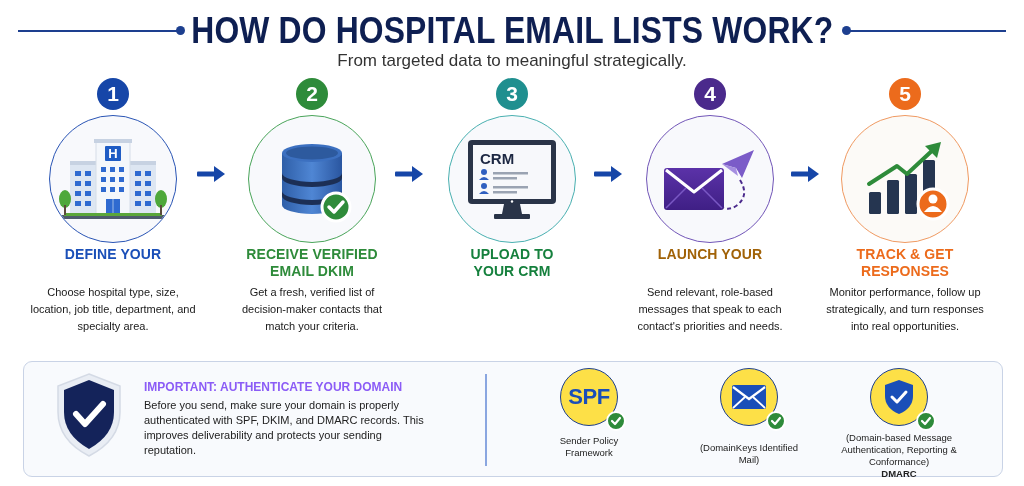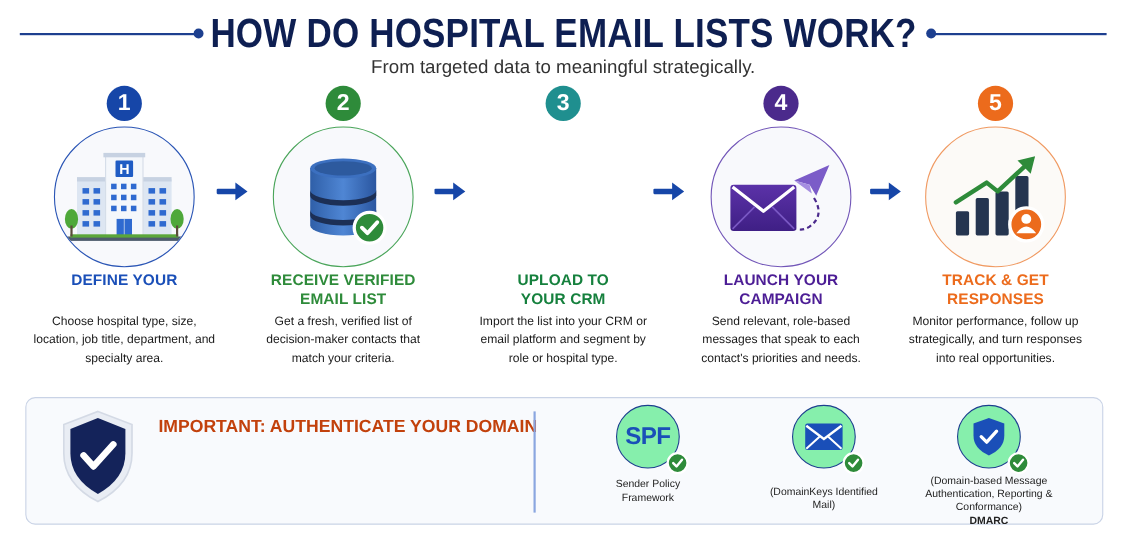--- a/index.html
+++ b/index.html
@@ -151,6 +151,24 @@
 
 <div class="step" style="left:422px;">
   <div class="badge" style="background:#1f8f8f;">3</div>
+  <div class="circle" style="border-color:#49b0b0;">
+    <svg width="100" height="90" viewBox="0 0 100 90">
+      <rect x="6" y="6" width="88" height="64" rx="4" fill="#2a3448"></rect>
+      <rect x="11" y="11" width="78" height="54" fill="#f7f8fb"></rect>
+      <text x="18" y="30" font-family="Liberation Sans, sans-serif" font-weight="700" font-size="15" fill="#1c2742">CRM</text>
+      <circle cx="22" cy="38" r="3" fill="#2f5fc0"></circle>
+        <path d="M17 46 Q22 40 27 46 Z" fill="#2f5fc0"></path>
+      <rect x="31" y="38" width="35" height="2.5" fill="#9aa3b2"></rect>
+        <rect x="31" y="43" width="24" height="2.5" fill="#9aa3b2"></rect>
+      <circle cx="22" cy="52" r="3" fill="#2f5fc0"></circle>
+        <path d="M17 60 Q22 54 27 60 Z" fill="#2f5fc0"></path>
+      <rect x="31" y="52" width="35" height="2.5" fill="#9aa3b2"></rect>
+        <rect x="31" y="57" width="24" height="2.5" fill="#9aa3b2"></rect>
+      <circle cx="50" cy="67.5" r="1.2" fill="#fff"></circle>
+      <path d="M42 70 L58 70 L60 80 L40 80 Z" fill="#2a3448"></path>
+      <rect x="32" y="80" width="36" height="5" rx="1" fill="#2a3448"></rect>
+    </svg>
+  </div>
   <div class="step-title" style="color:#15803d;">
     <div>UPLOAD TO</div>
     <div>YOUR CRM</div>

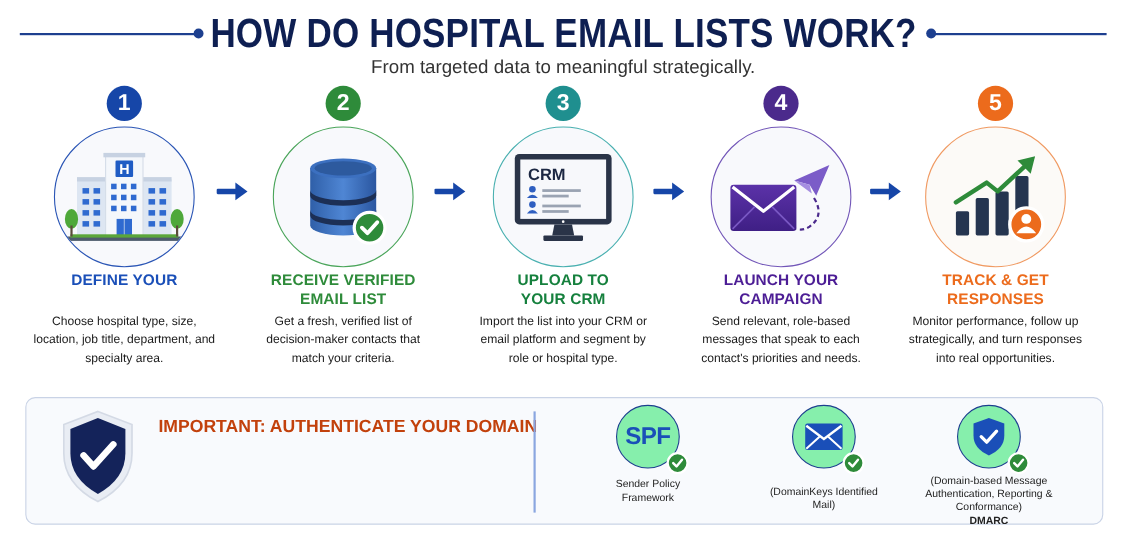--- a/index.html
+++ b/index.html
@@ -201,7 +201,7 @@
       <path d="M82 46 Q92 62 78 72 Q72 76 66 74" stroke="#4b2a8c" stroke-width="2" fill="none" stroke-dasharray="4 3"></path>
     </svg>
   </div>
-  <div class="step-title" style="color:#4c1d95;">
+  <div class="step-title" style="color:#a16207;">
     <div>LAUNCH YOUR</div>
     <div>CAMPAIGN</div>
   </div>

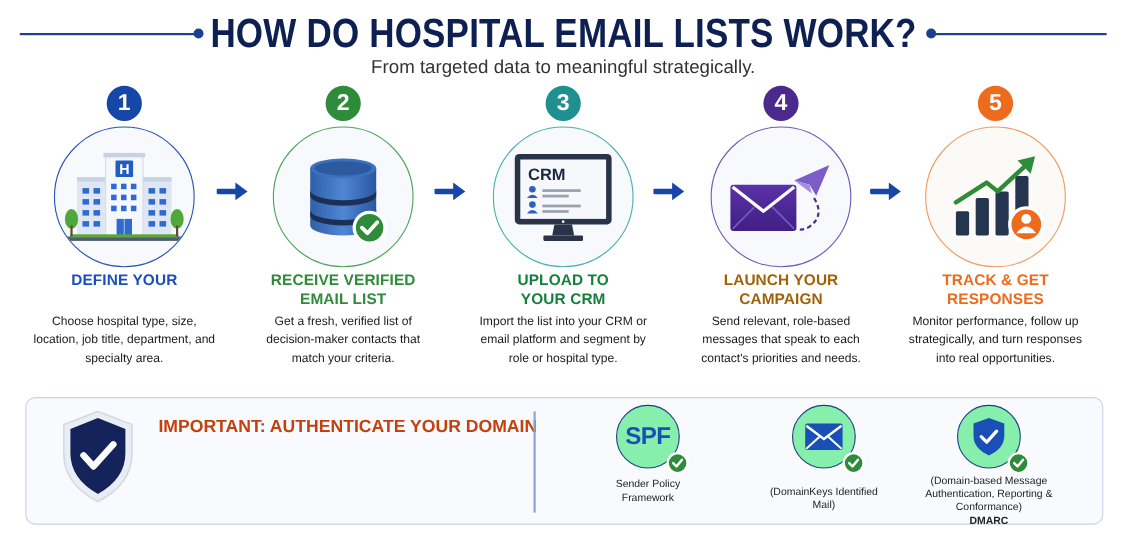--- a/index.html
+++ b/index.html
@@ -137,7 +137,7 @@
   </div>
   <div class="step-title" style="color:#2e8b3a;">
     <div>RECEIVE VERIFIED</div>
-    <div>EMAIL LIST</div>
+    <div>EMAIL DKIM</div>
   </div>
   <div class="step-desc">Get a fresh, verified list of decision-maker contacts that match your criteria.</div>
 </div>

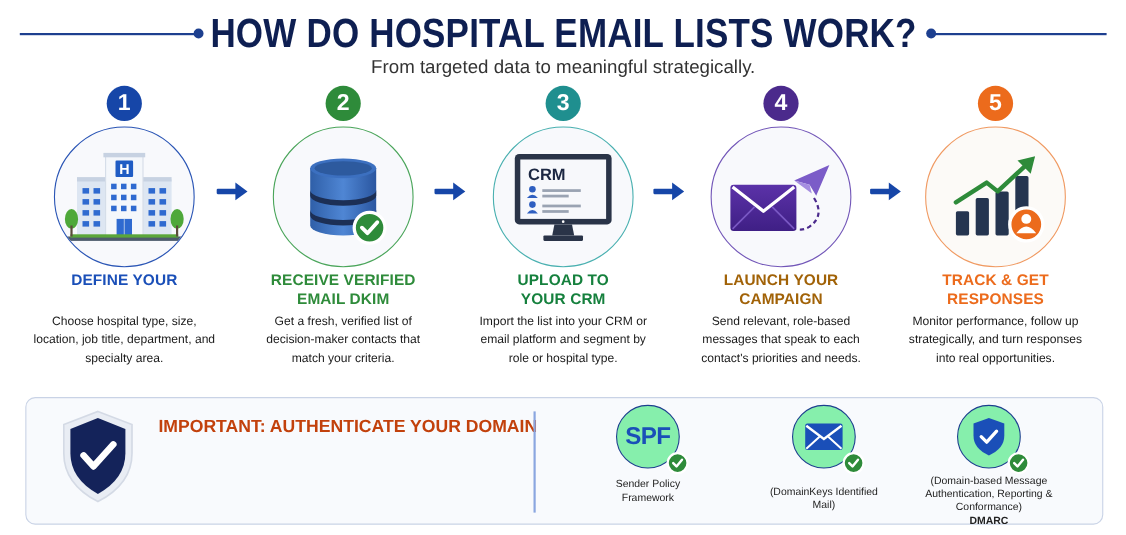--- a/index.html
+++ b/index.html
@@ -203,7 +203,6 @@
   </div>
   <div class="step-title" style="color:#a16207;">
     <div>LAUNCH YOUR</div>
-    <div>CAMPAIGN</div>
   </div>
   <div class="step-desc">Send relevant, role-based messages that speak to each contact's priorities and needs.</div>
 </div>

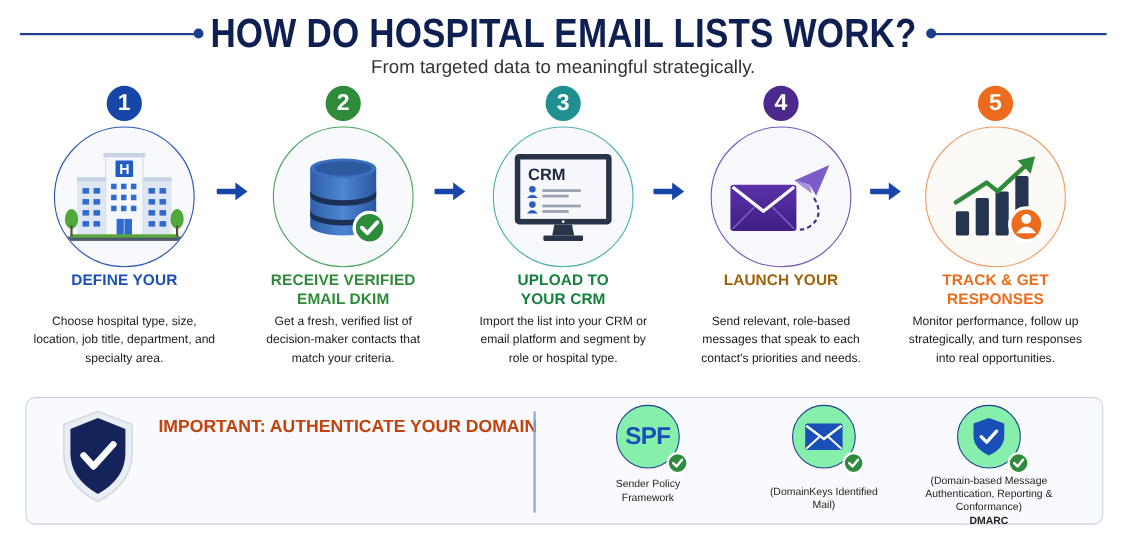--- a/index.html
+++ b/index.html
@@ -173,7 +173,6 @@
     <div>UPLOAD TO</div>
     <div>YOUR CRM</div>
   </div>
-  <div class="step-desc">Import the list into your CRM or email platform and segment by role or hospital type.</div>
 </div>
 
 <div class="arrow" style="left:592px;">

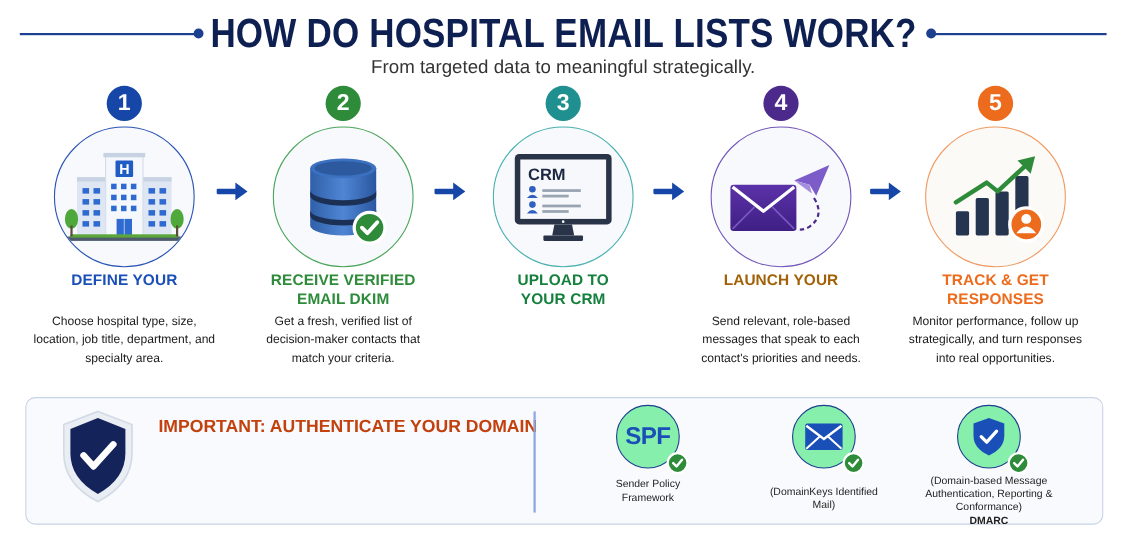--- a/index.html
+++ b/index.html
@@ -27,7 +27,7 @@
 
   .info-box { position: absolute; left: 23px; top: 361px; width: 980px; height: 116px; border: 1.5px solid #c9d3e6; border-radius: 9px; background: #f8fafd; }
   .shield-wrap { position: absolute; left: 30px; top: 10px; width: 70px; height: 86px; }
-  .imp-title { position: absolute; left: 120px; top: 18px; font-weight: 700; font-size: 16px; color: #c2410c; white-space: nowrap; }
+  .imp-title { position: absolute; left: 120px; top: 18px; font-weight: 700; font-size: 12px; color: #8b5cf6; white-space: nowrap; }
   .imp-text { position: absolute; left: 120px; top: 36px; width: 290px; font-size: 11px; line-height: 15px; color: #222; }
   .divider { position: absolute; left: 461px; top: 12px; width: 2px; height: 92px; background: #8aa6e0; }
 

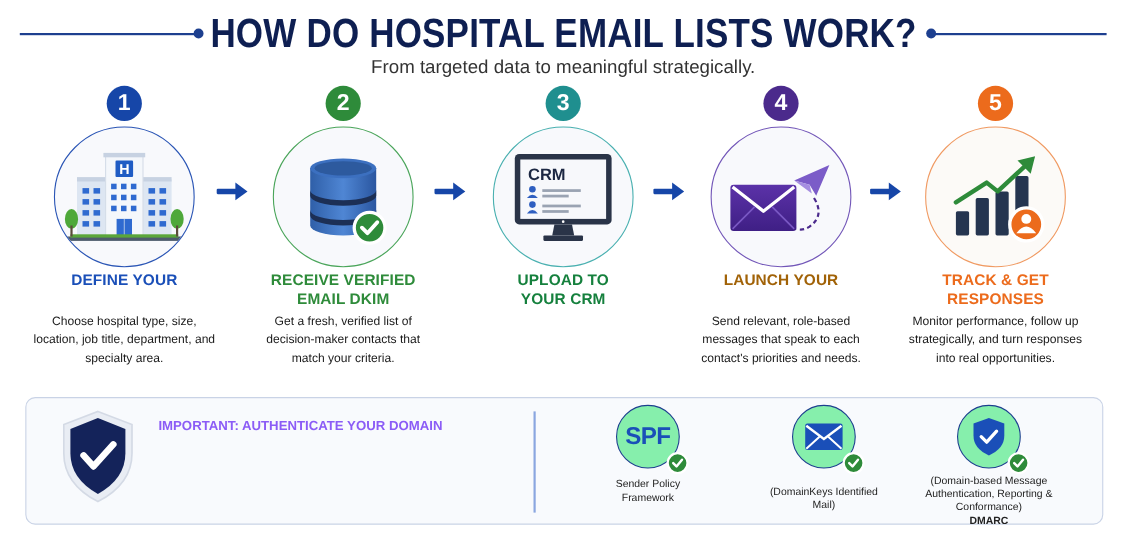--- a/index.html
+++ b/index.html
@@ -244,6 +244,7 @@
     </svg>
   </div>
   <div class="imp-title">IMPORTANT:  AUTHENTICATE YOUR DOMAIN</div>
+  <div class="imp-text">Before you send, make sure your domain is properly authenticated with SPF, DKIM, and DMARC records. This improves deliverability and protects your sending reputation.</div>
   <div class="divider"></div>
 
   <div class="auth" style="left:480px;">

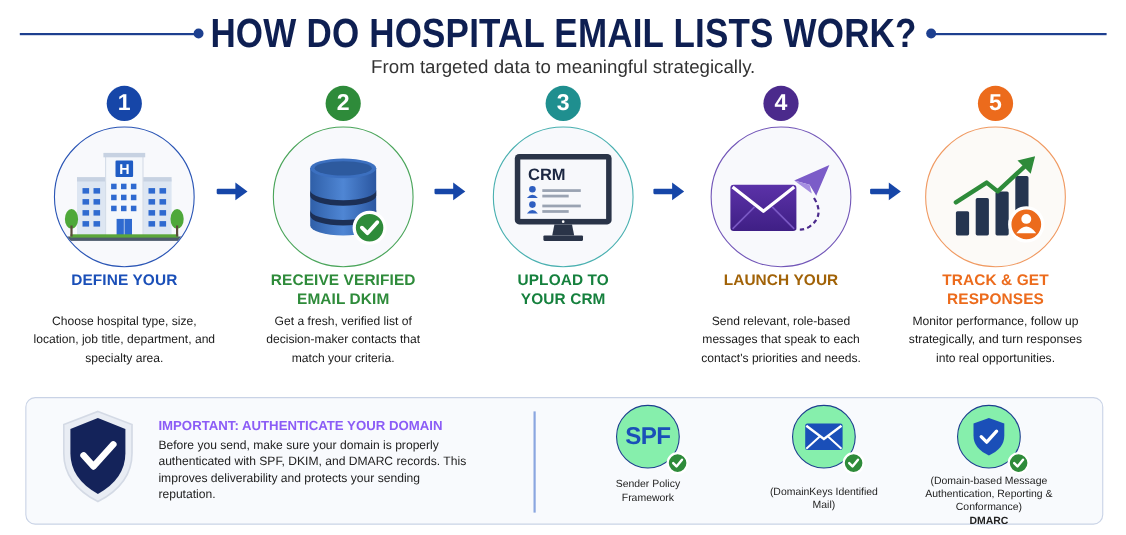--- a/index.html
+++ b/index.html
@@ -32,7 +32,7 @@
   .divider { position: absolute; left: 461px; top: 12px; width: 2px; height: 92px; background: #8aa6e0; }
 
   .auth { position: absolute; top: 6px; width: 170px; text-align: center; }
-  .auth-icon { position: relative; width: 58px; height: 58px; margin: 0 auto; border-radius: 50%; border: 1.5px solid #1d3f8f; background: #86efac; display: flex; align-items: center; justify-content: center; }
+  .auth-icon { position: relative; width: 58px; height: 58px; margin: 0 auto; border-radius: 50%; border: 1.5px solid #1d3f8f; background: #fde047; display: flex; align-items: center; justify-content: center; }
   .auth-check { position: absolute; right: -9px; bottom: -6px; width: 20px; height: 20px; border-radius: 50%; background: #2e8b3a; border: 2px solid #fff; display: flex; align-items: center; justify-content: center; }
   .auth-label { margin-top: 9px; font-size: 9.5px; line-height: 12px; color: #222; }
   .spf-text { font-weight: 700; font-size: 22px; color: #1a4fb8; letter-spacing: -0.5px; }

